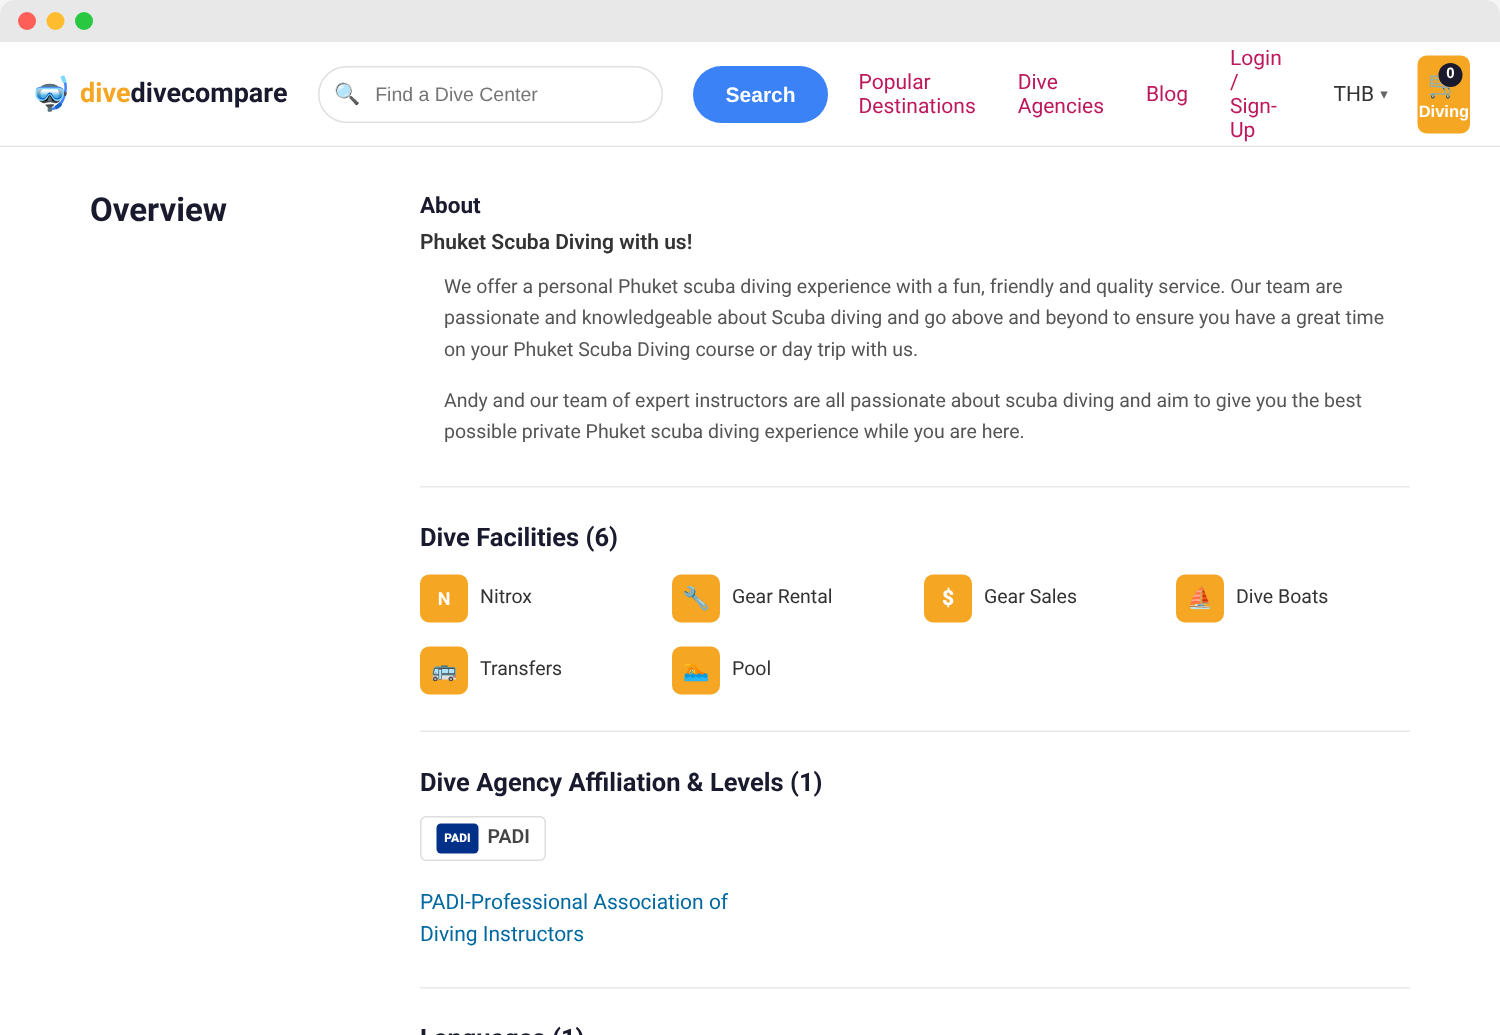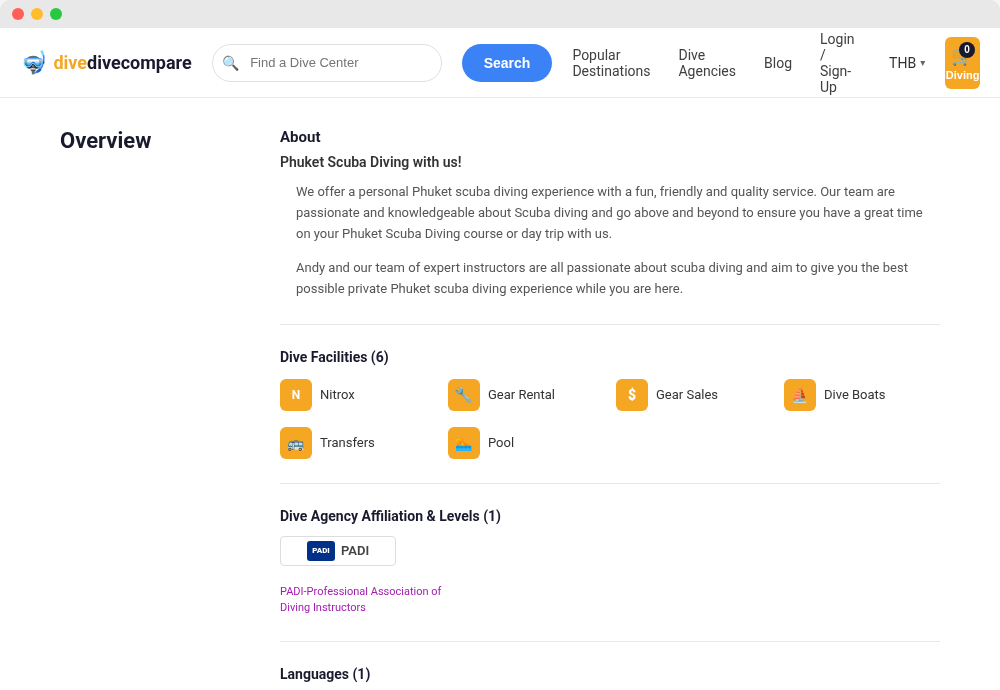--- a/index.html
+++ b/index.html
@@ -95,7 +95,7 @@
     }
     .nav-link {
       font-size: 14px;
-      color: #404040;
+      color: #be185d;
       text-decoration: none;
       cursor: pointer;
     }

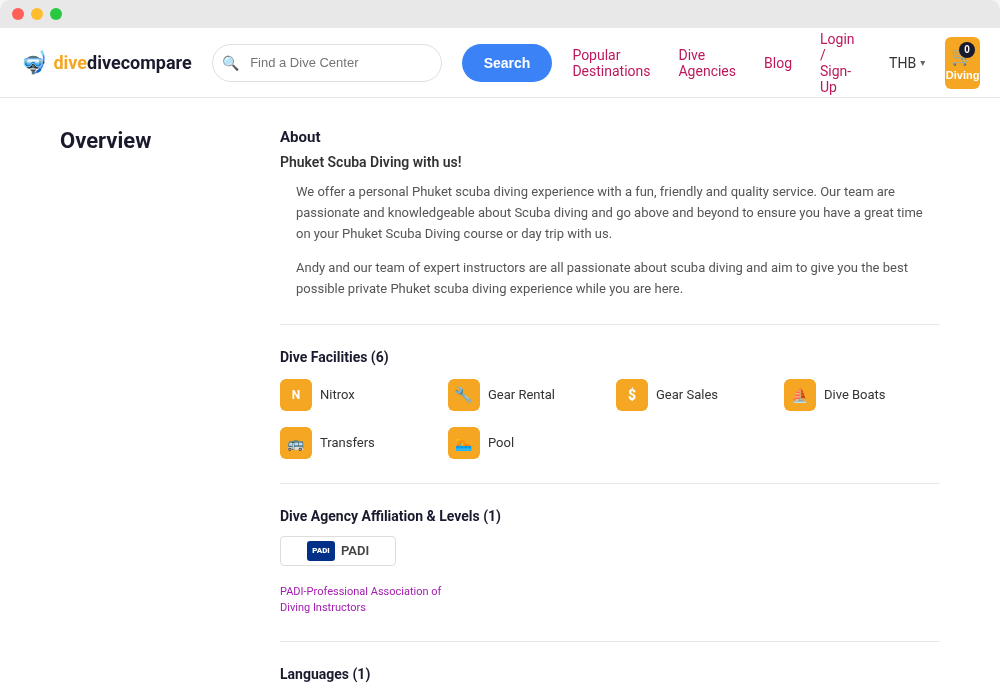--- a/index.html
+++ b/index.html
@@ -169,7 +169,7 @@
     }
 
     .section-title {
-      font-size: 14px;
+      font-size: 17px;
       font-weight: 700;
       color: #1a1a2e;
       margin-bottom: 12px;

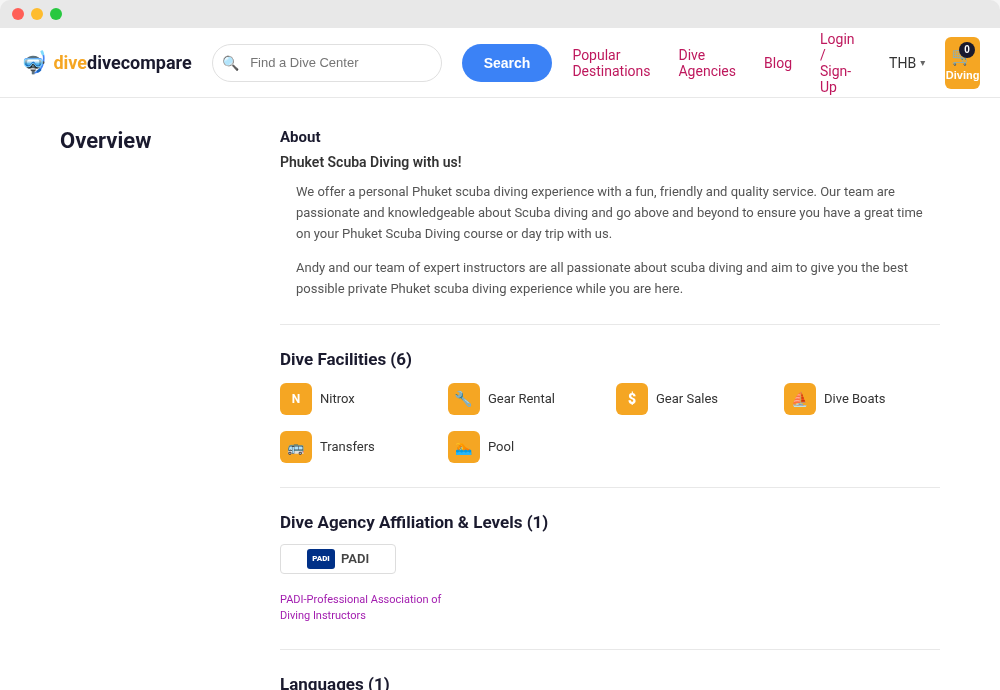--- a/index.html
+++ b/index.html
@@ -240,7 +240,7 @@
       gap: 6px;
       border: 1px solid #ddd;
       border-radius: 4px;
-      padding: 4px 26px;
+      padding: 4px 10px;
       font-size: 13px;
       font-weight: 600;
       color: #444;

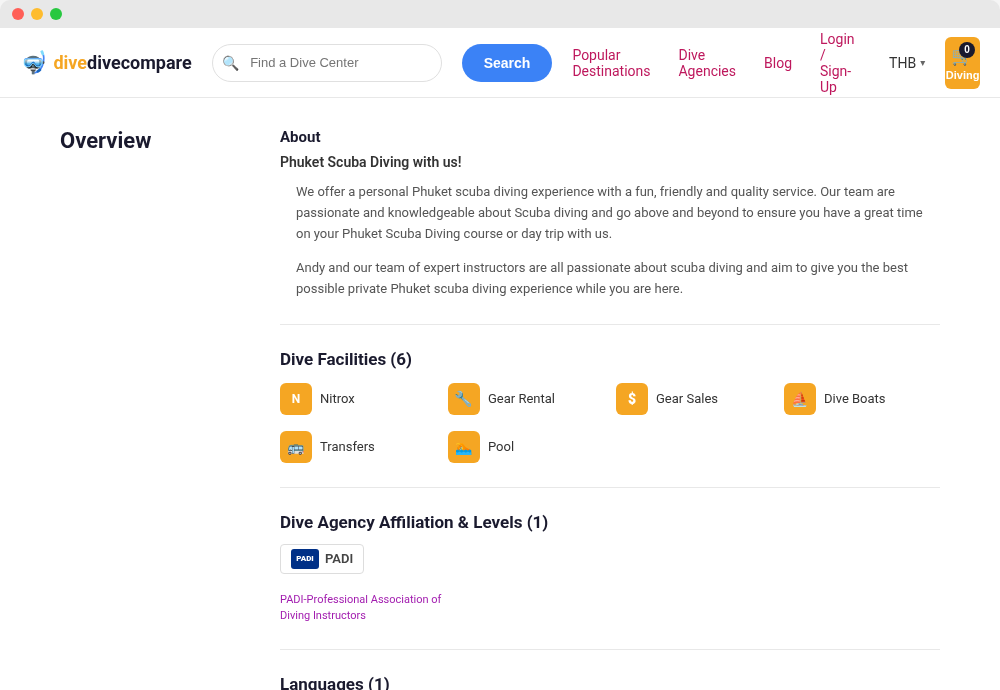--- a/index.html
+++ b/index.html
@@ -259,8 +259,8 @@
       font-weight: 900;
     }
     .agency-desc {
-      font-size: 11px;
-      color: #a21caf;
+      font-size: 14px;
+      color: #0369a1;
       line-height: 1.5;
     }
   </style>

